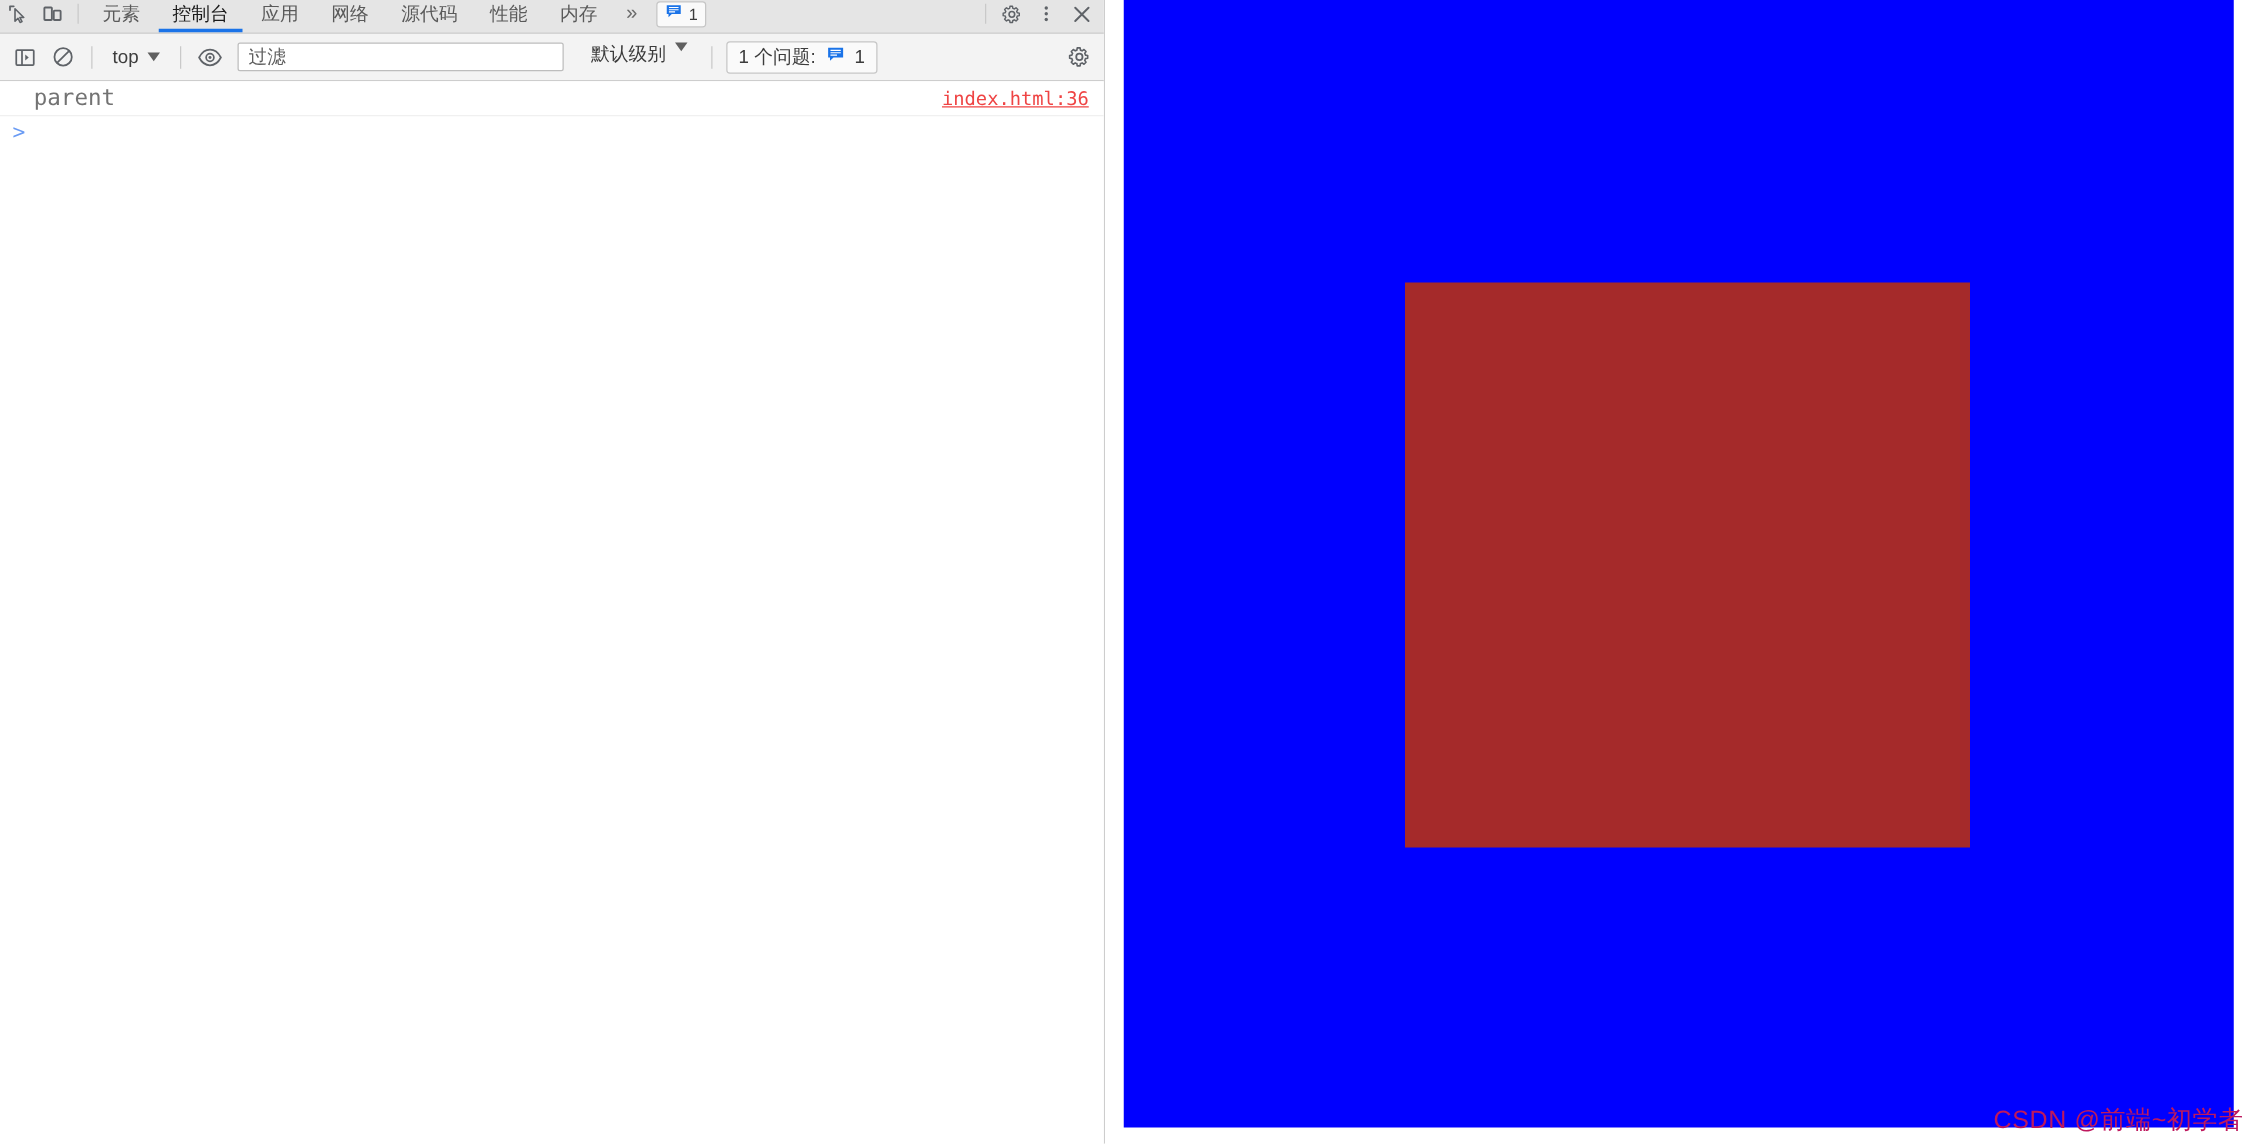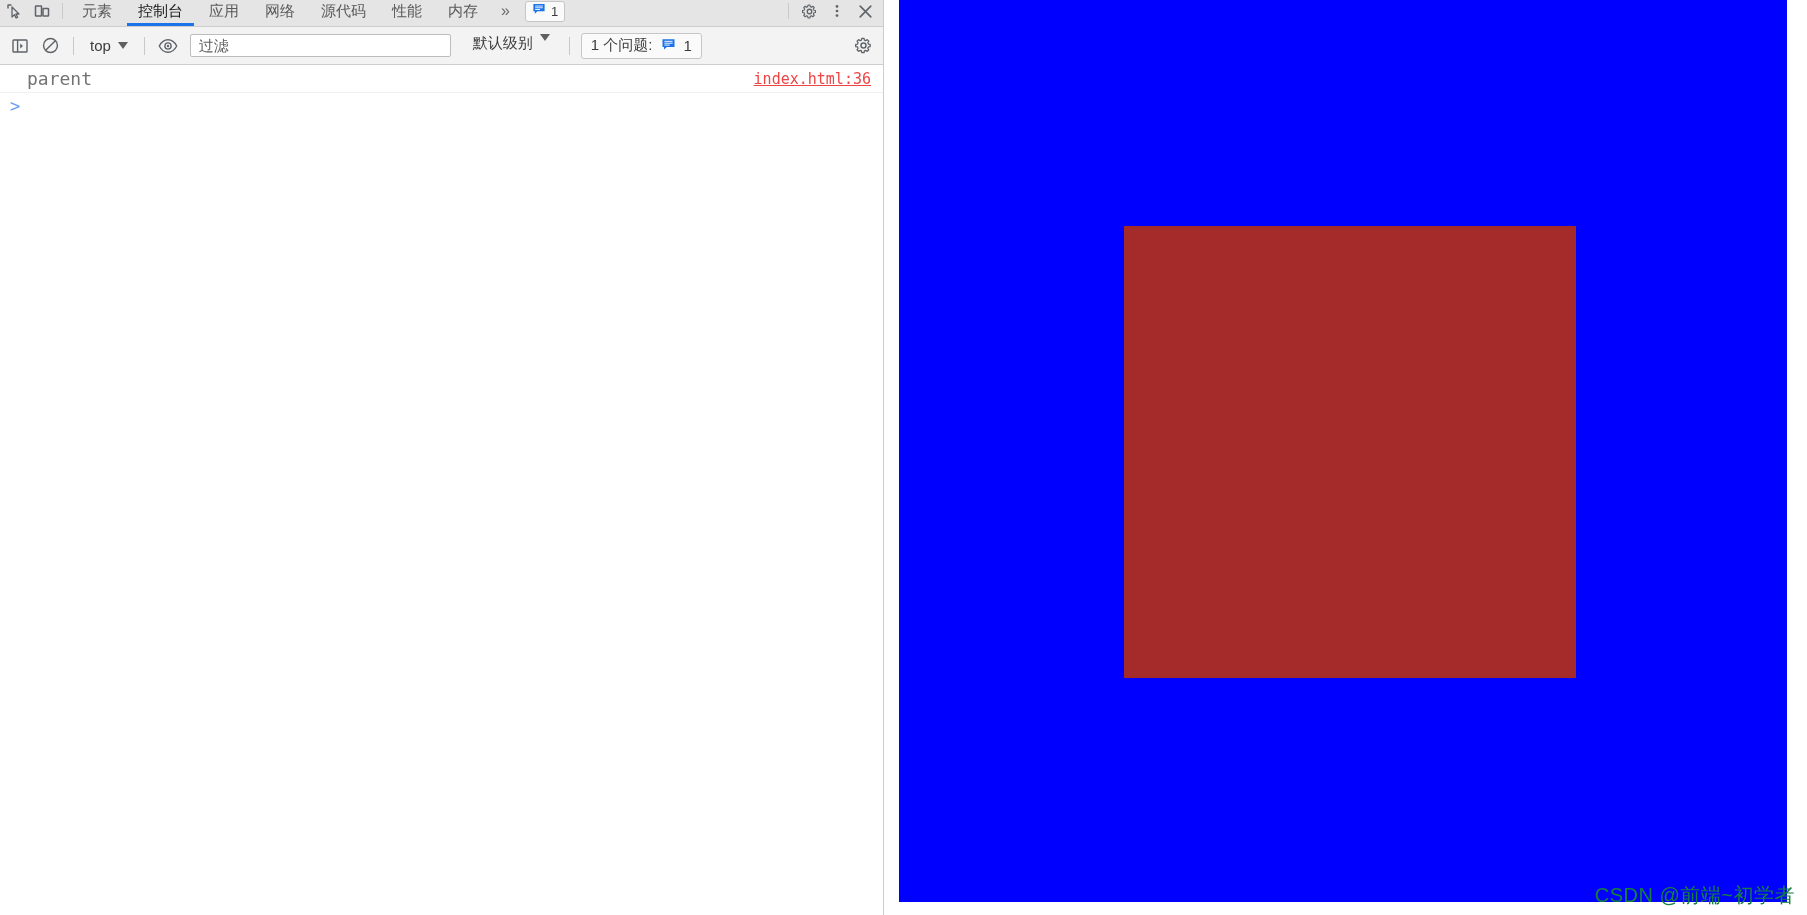--- a/index.html
+++ b/index.html
@@ -308,7 +308,7 @@
     right: 12px;
     bottom: 6px;
     font-size: 20px;
-    color: #15803d;
+    color: #be185d;
     font-family: "Liberation Sans", sans-serif;
     white-space: nowrap;
     letter-spacing: 0.5px;

